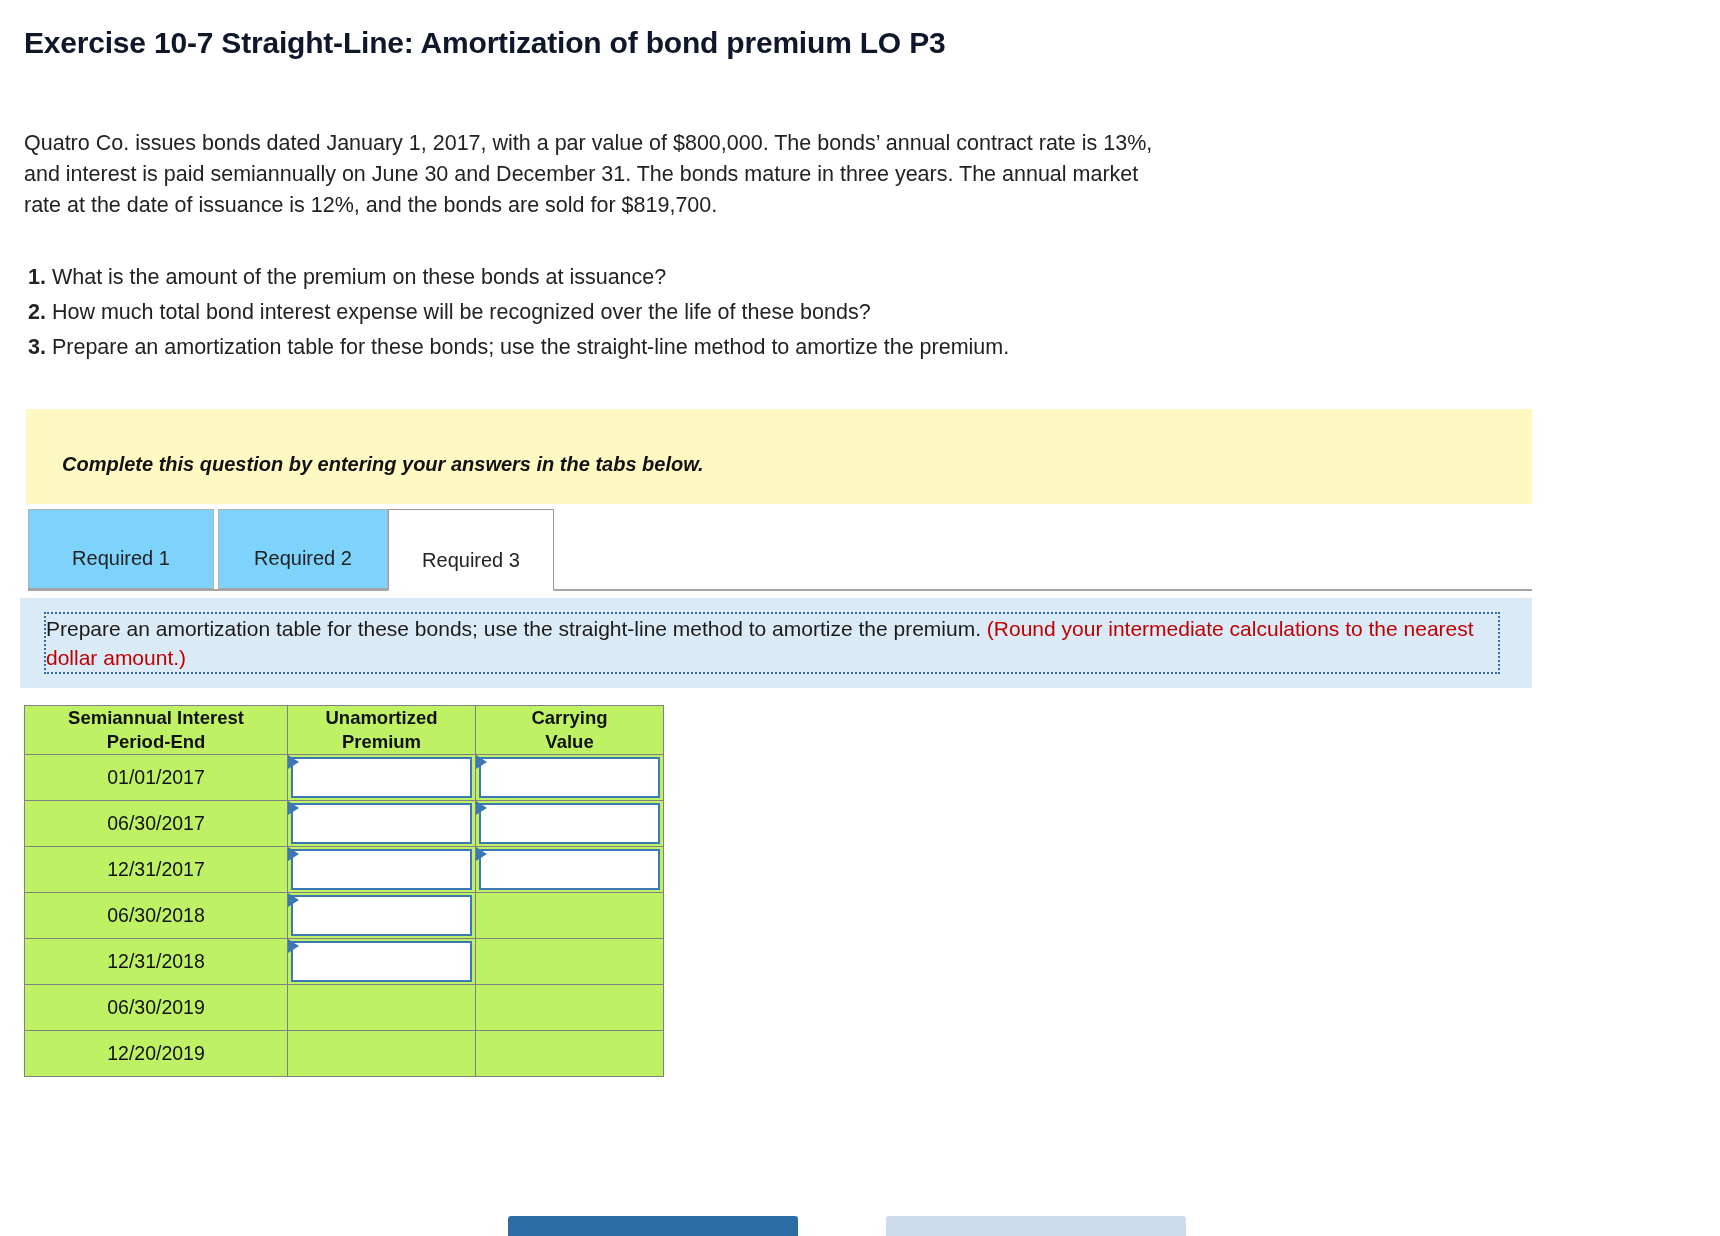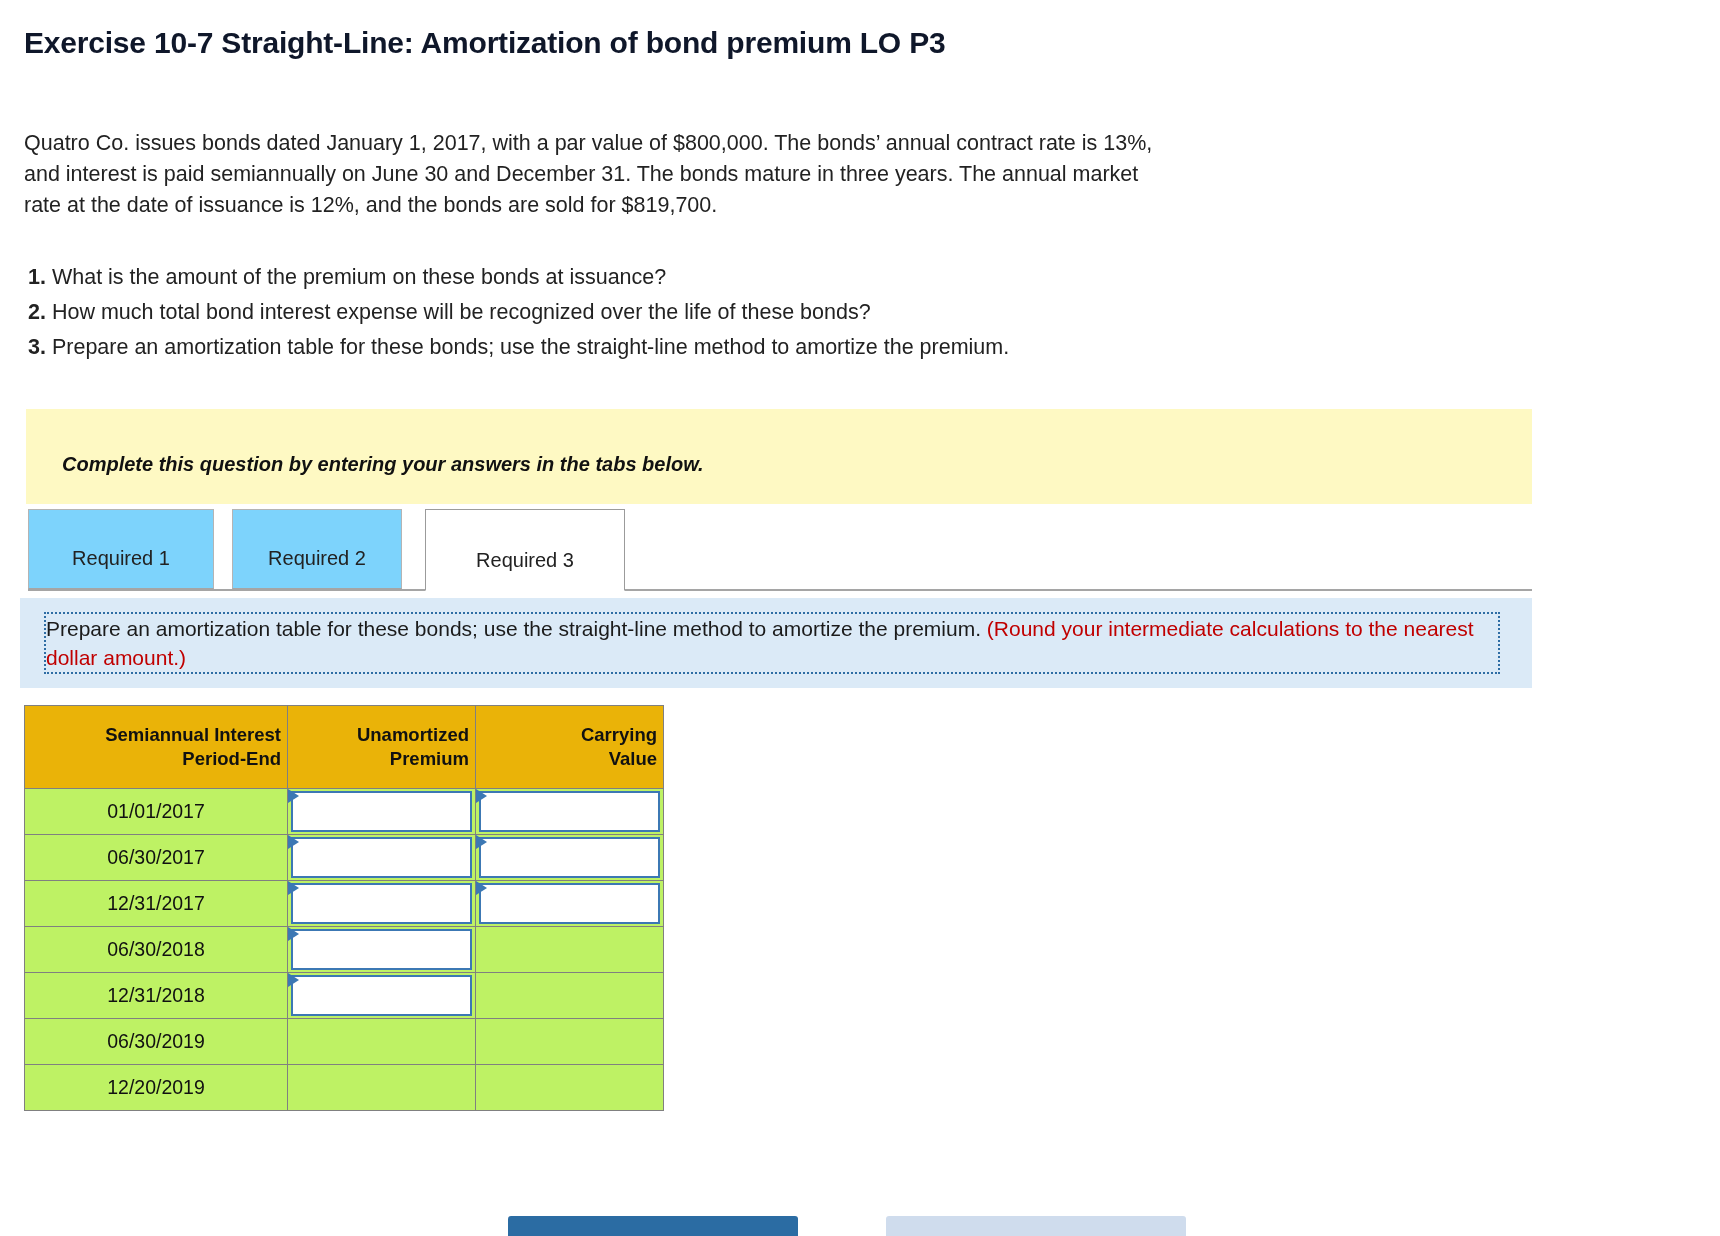--- a/index.html
+++ b/index.html
@@ -70,7 +70,7 @@
     height:82px;
   }
   .tab1{left:0;width:186px;}
-  .tab2{left:190px;width:170px;margin-left:14px;}
+  .tab2{left:190px;width:170px;}
   .tab3{left:397px;width:200px;}
   .tabline{
     position:absolute;left:28px;top:589px;width:1504px;height:2px;

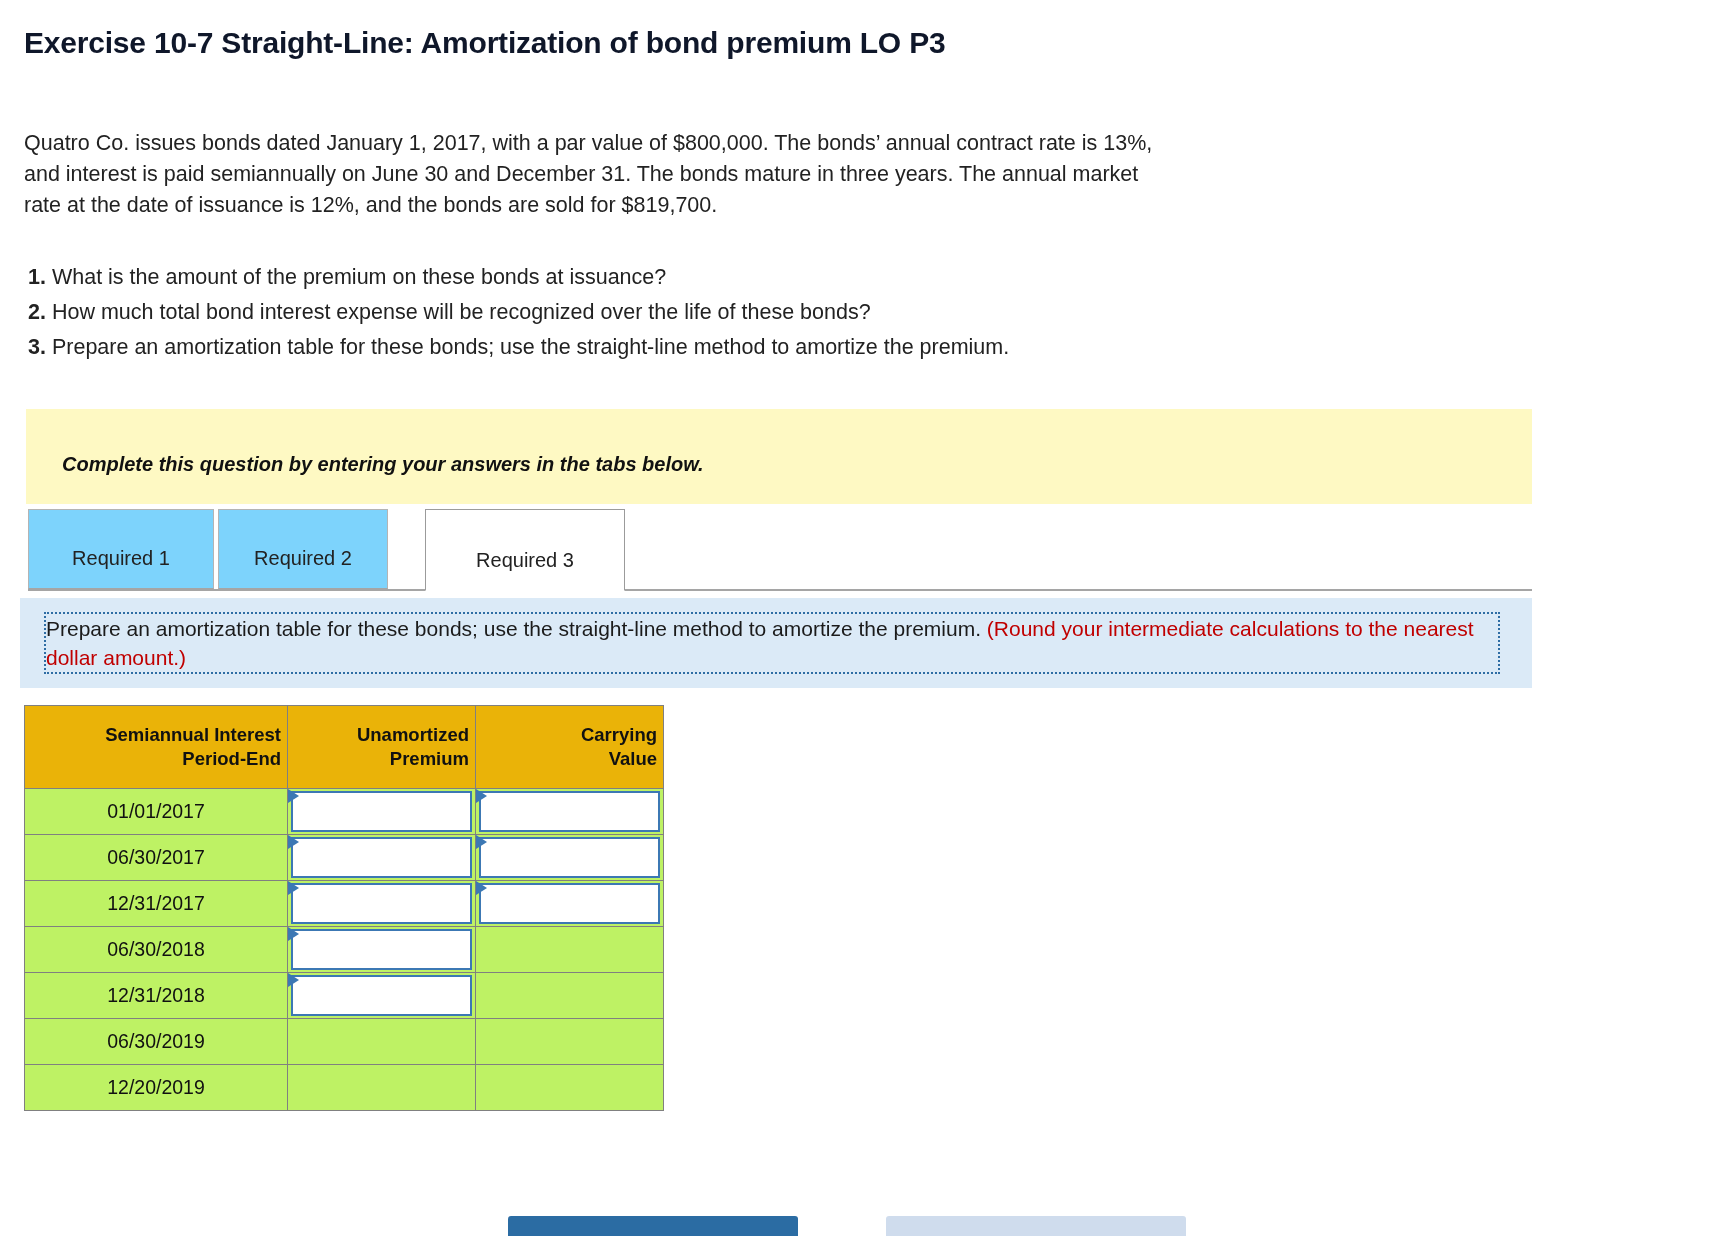--- a/index.html
+++ b/index.html
@@ -71,7 +71,7 @@
   }
   .tab1{left:0;width:186px;}
   .tab2{left:190px;width:170px;}
-  .tab3{left:397px;width:200px;}
+  .tab3{left:360px;width:166px;}
   .tabline{
     position:absolute;left:28px;top:589px;width:1504px;height:2px;
     background:#a5a5a5;

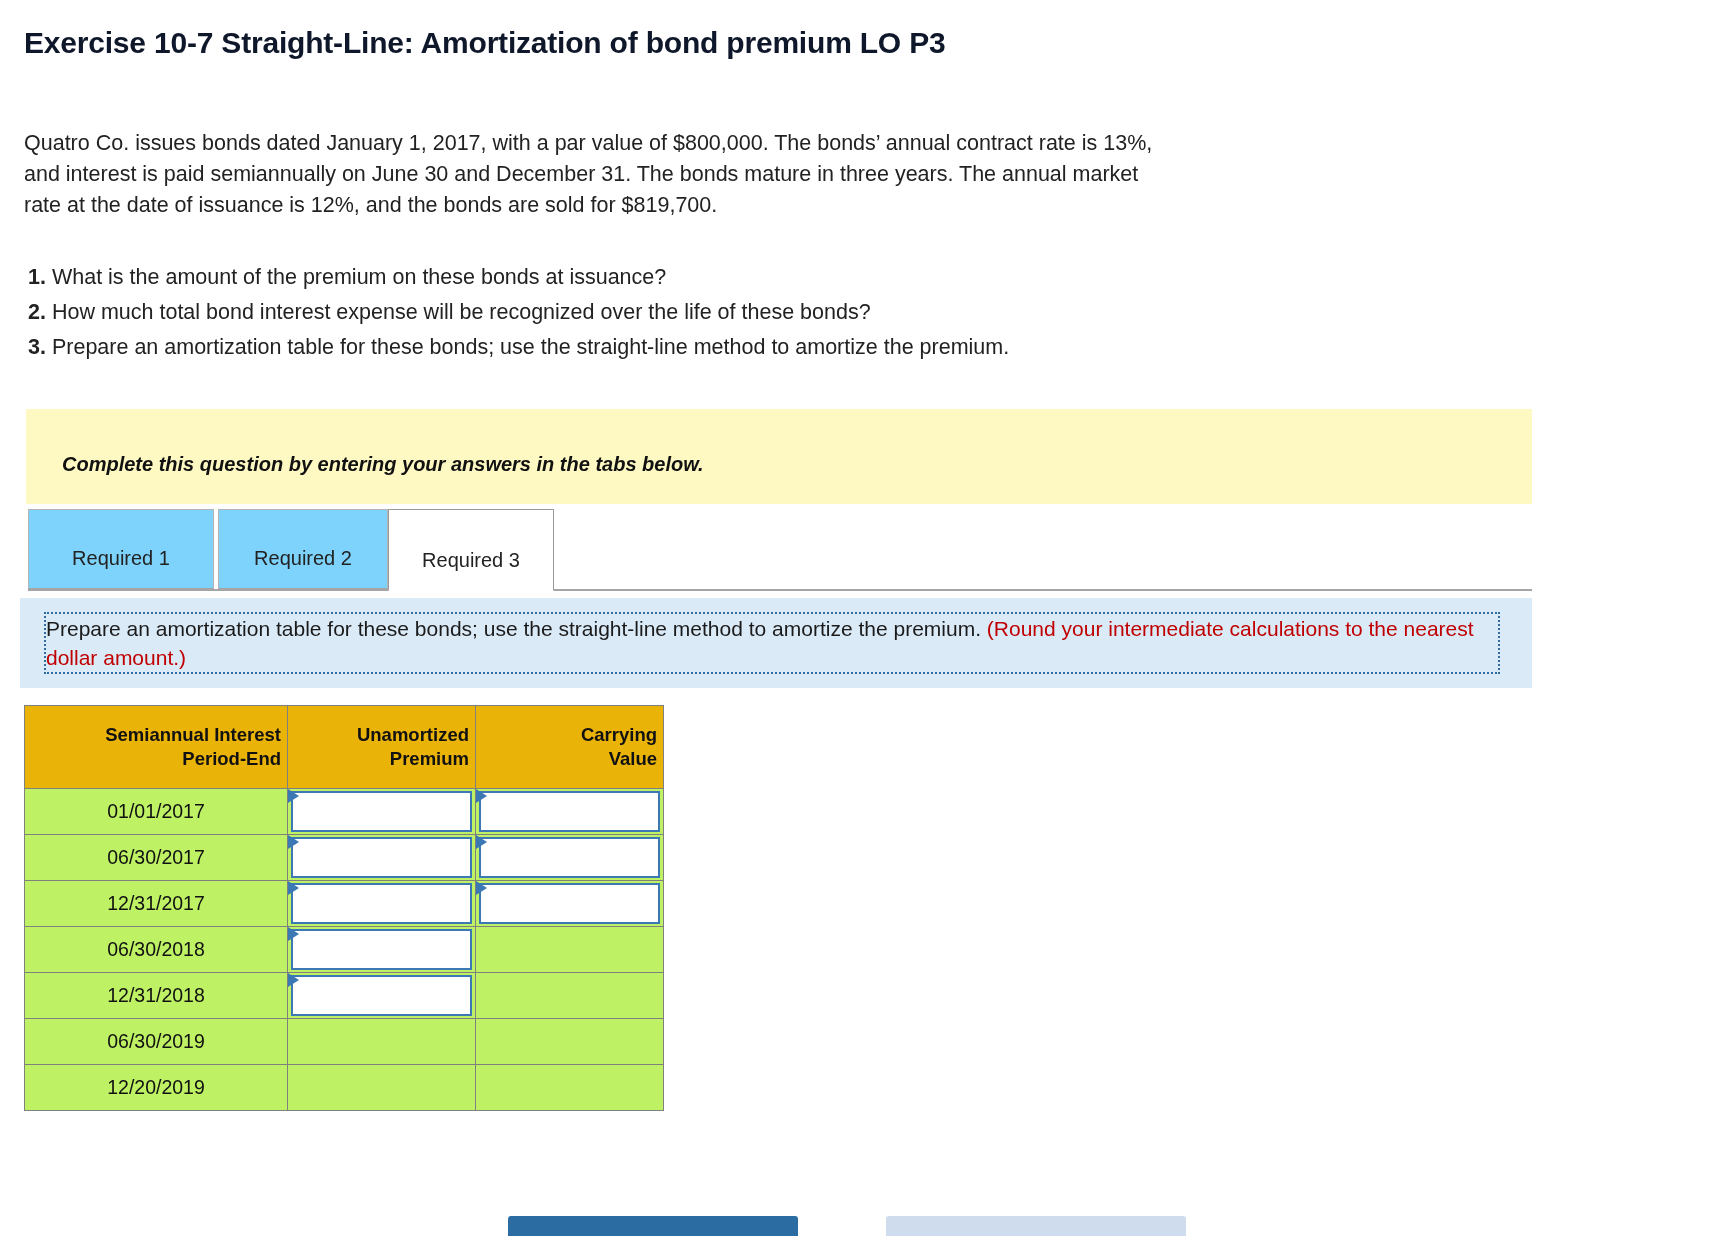--- a/index.html
+++ b/index.html
@@ -104,14 +104,14 @@
     font-size:18px;
   }
   .amtable th{
-    background:#eab308;
+    background:#bef264;
     border:1px solid #808080;
     font-weight:bold;
     color:#111;
     font-size:18.5px;
     line-height:24px;
-    padding:17px 6px;
-    text-align:right;
+    padding:0 6px;
+    text-align:center;
   }
   .amtable th.c1{width:250px;}
   .amtable th.c2{width:175px;}

